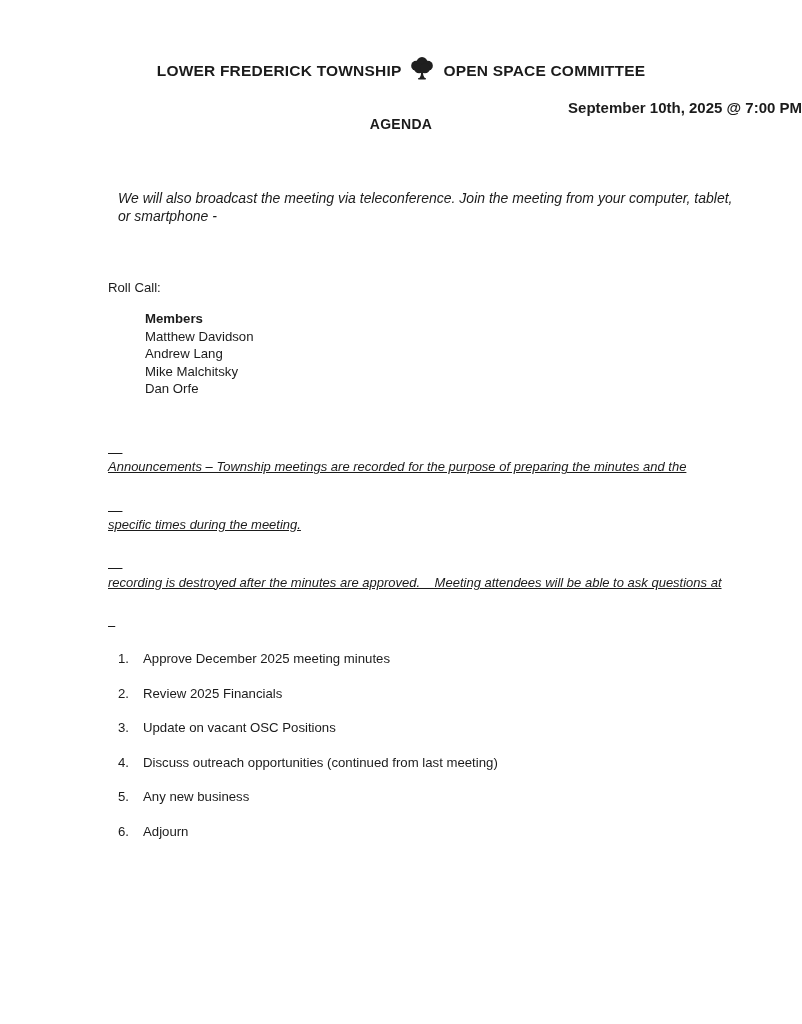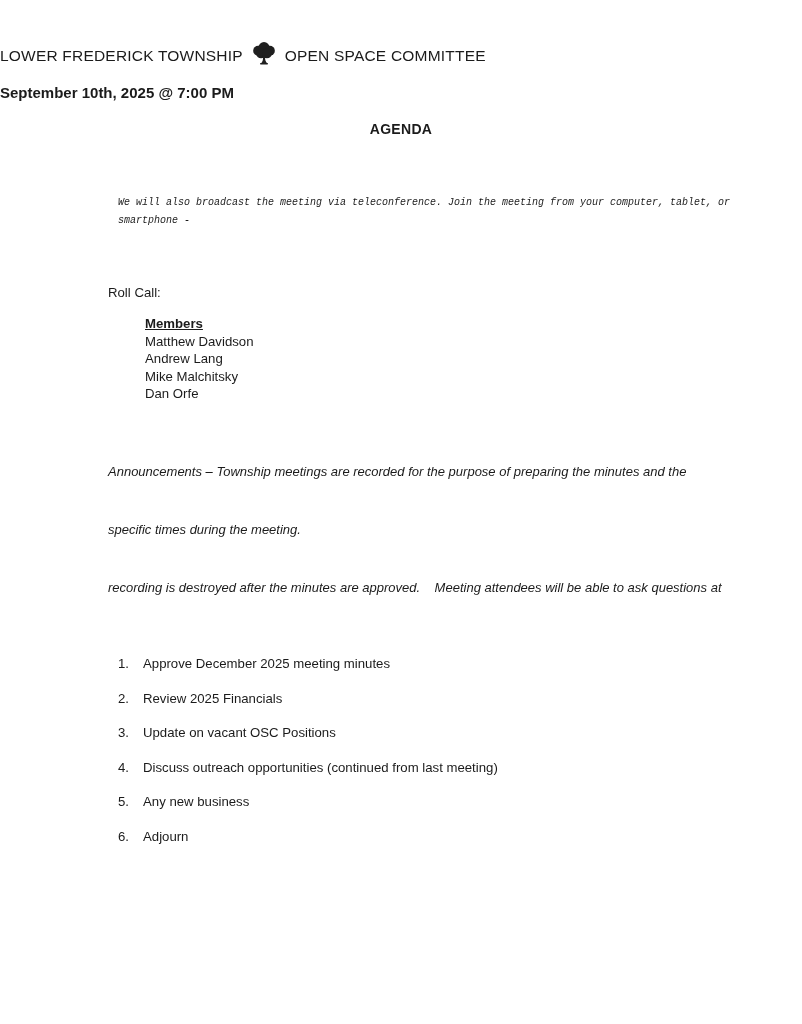--- a/index.html
+++ b/index.html
@@ -13,8 +13,9 @@
   .doc { position: relative; width: 802px; height: 1024px; background: #fff; overflow: hidden; }
 
   .doc-title {
-    padding-top: 40px;
-    font-weight: normal;
+    padding-top: 55px;
+    text-align: center;
+    font-weight: bold;
     font-size: 15.5px;
     letter-spacing: 0.2px;
   }

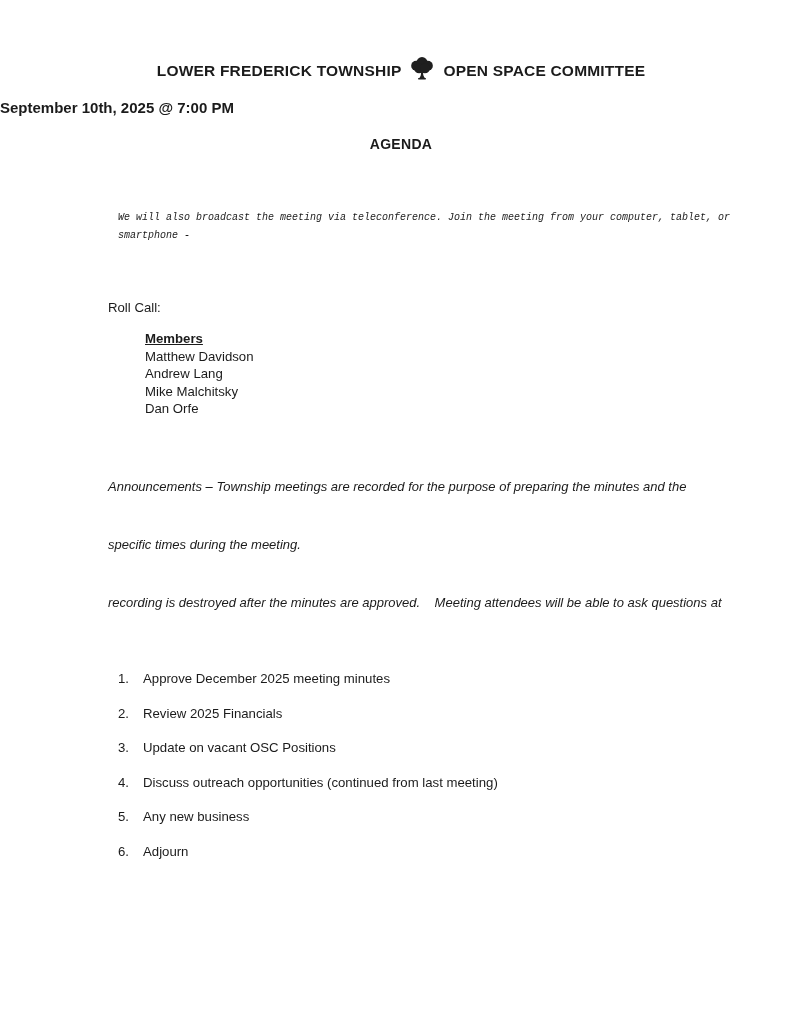--- a/index.html
+++ b/index.html
@@ -27,7 +27,7 @@
   }
 
   .datetime {
-    text-align: left;
+    text-align: right;
     font-weight: bold;
     font-size: 15px;
     margin-top: 16px;

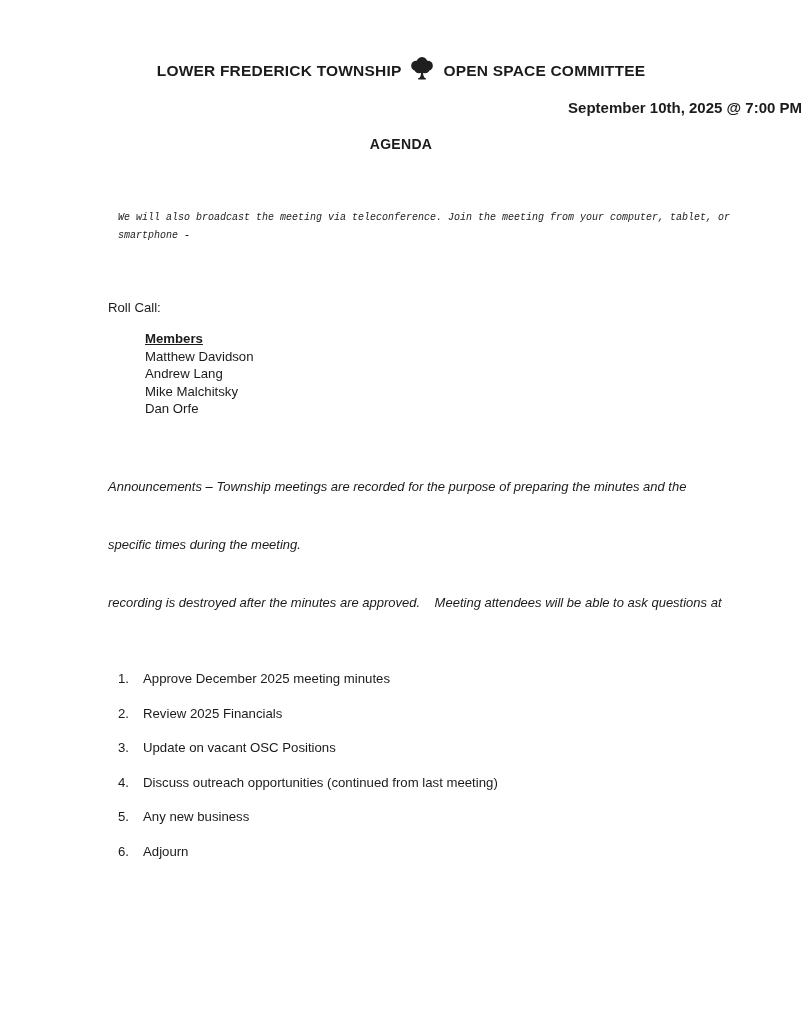--- a/index.html
+++ b/index.html
@@ -37,7 +37,6 @@
     text-align: center;
     font-weight: bold;
     font-size: 14px;
-    margin-top: 20px;
     letter-spacing: 0.3px;
   }
 

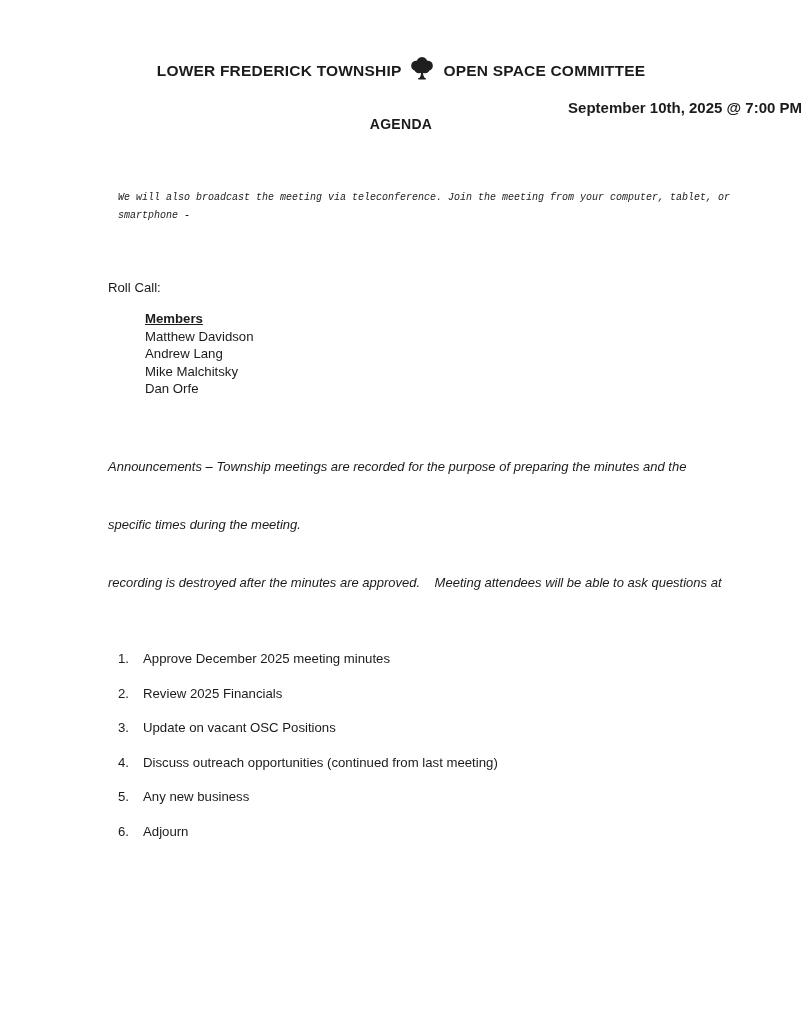--- a/index.html
+++ b/index.html
@@ -43,10 +43,9 @@
   .broadcast {
     margin: 21px 58px 0 118px;
     font-style: italic;
-    font-size: 10px;
+    font-size: 14px;
     line-height: 18px;
     white-space: pre-wrap;
-    font-family: Liberation Mono, monospace;
   }
 
   .rollcall {

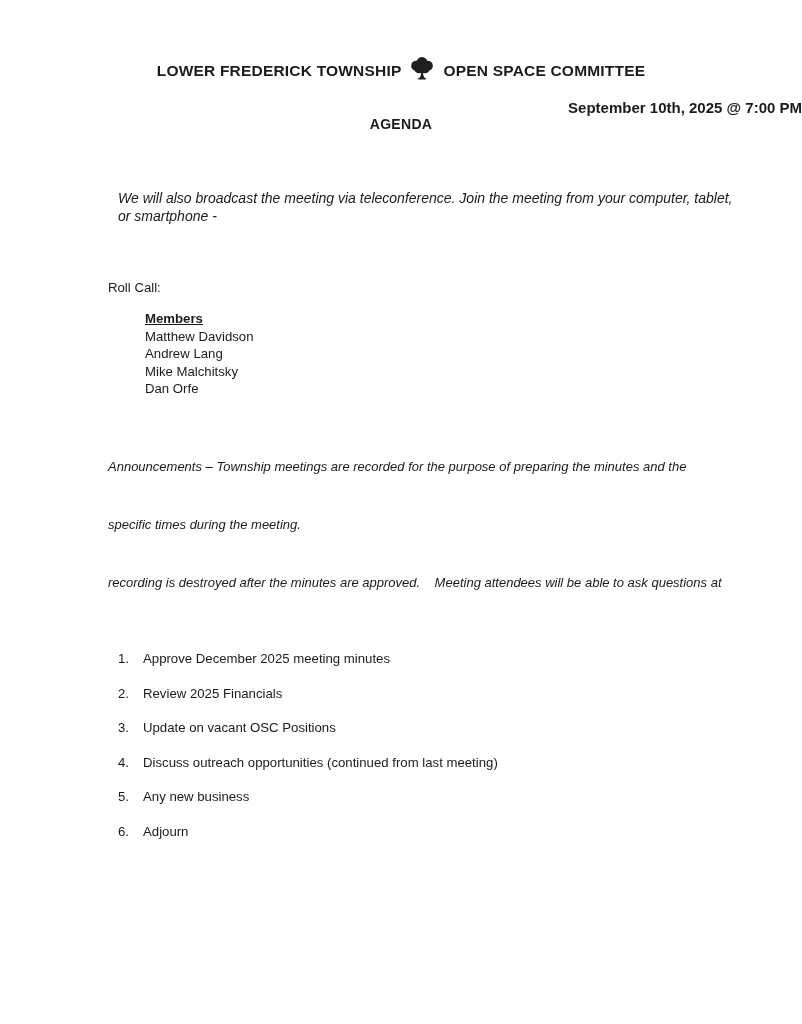--- a/index.html
+++ b/index.html
@@ -61,7 +61,6 @@
   }
   .members .members-h {
     font-weight: bold;
-    text-decoration: underline;
   }
 
   .announce {

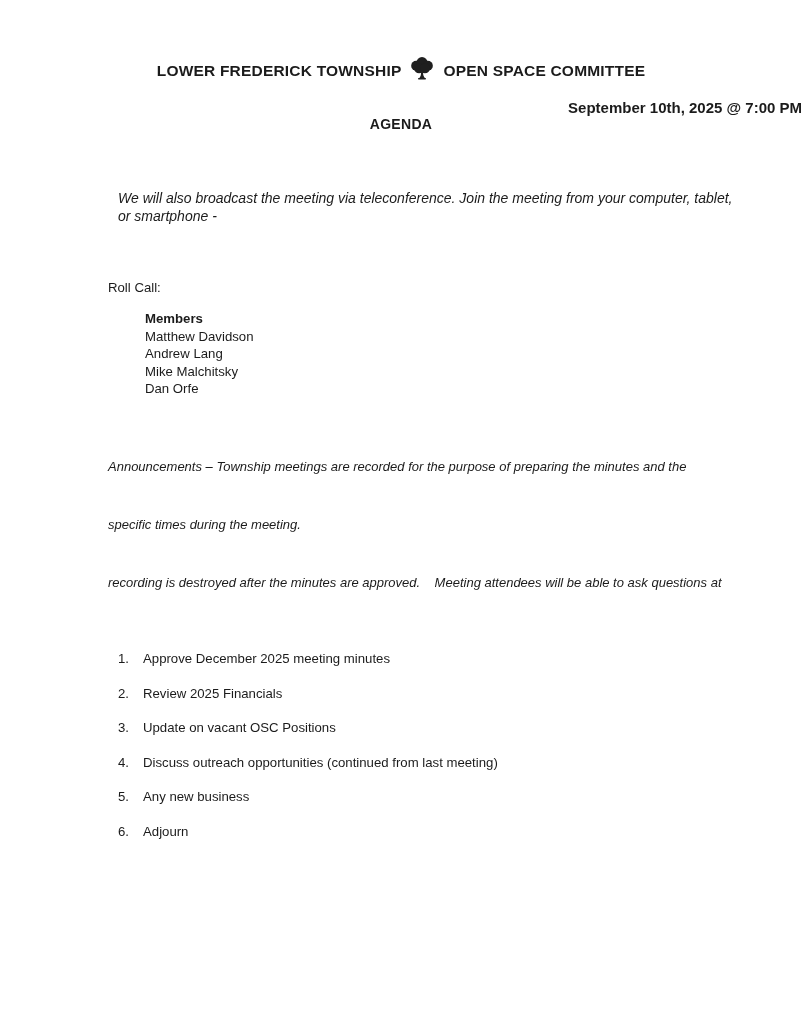--- a/index.html
+++ b/index.html
@@ -69,6 +69,7 @@
     font-size: 13px;
     line-height: 19.2px;
     white-space: pre-wrap;
+    text-decoration: underline;
   }
 
   .items {

